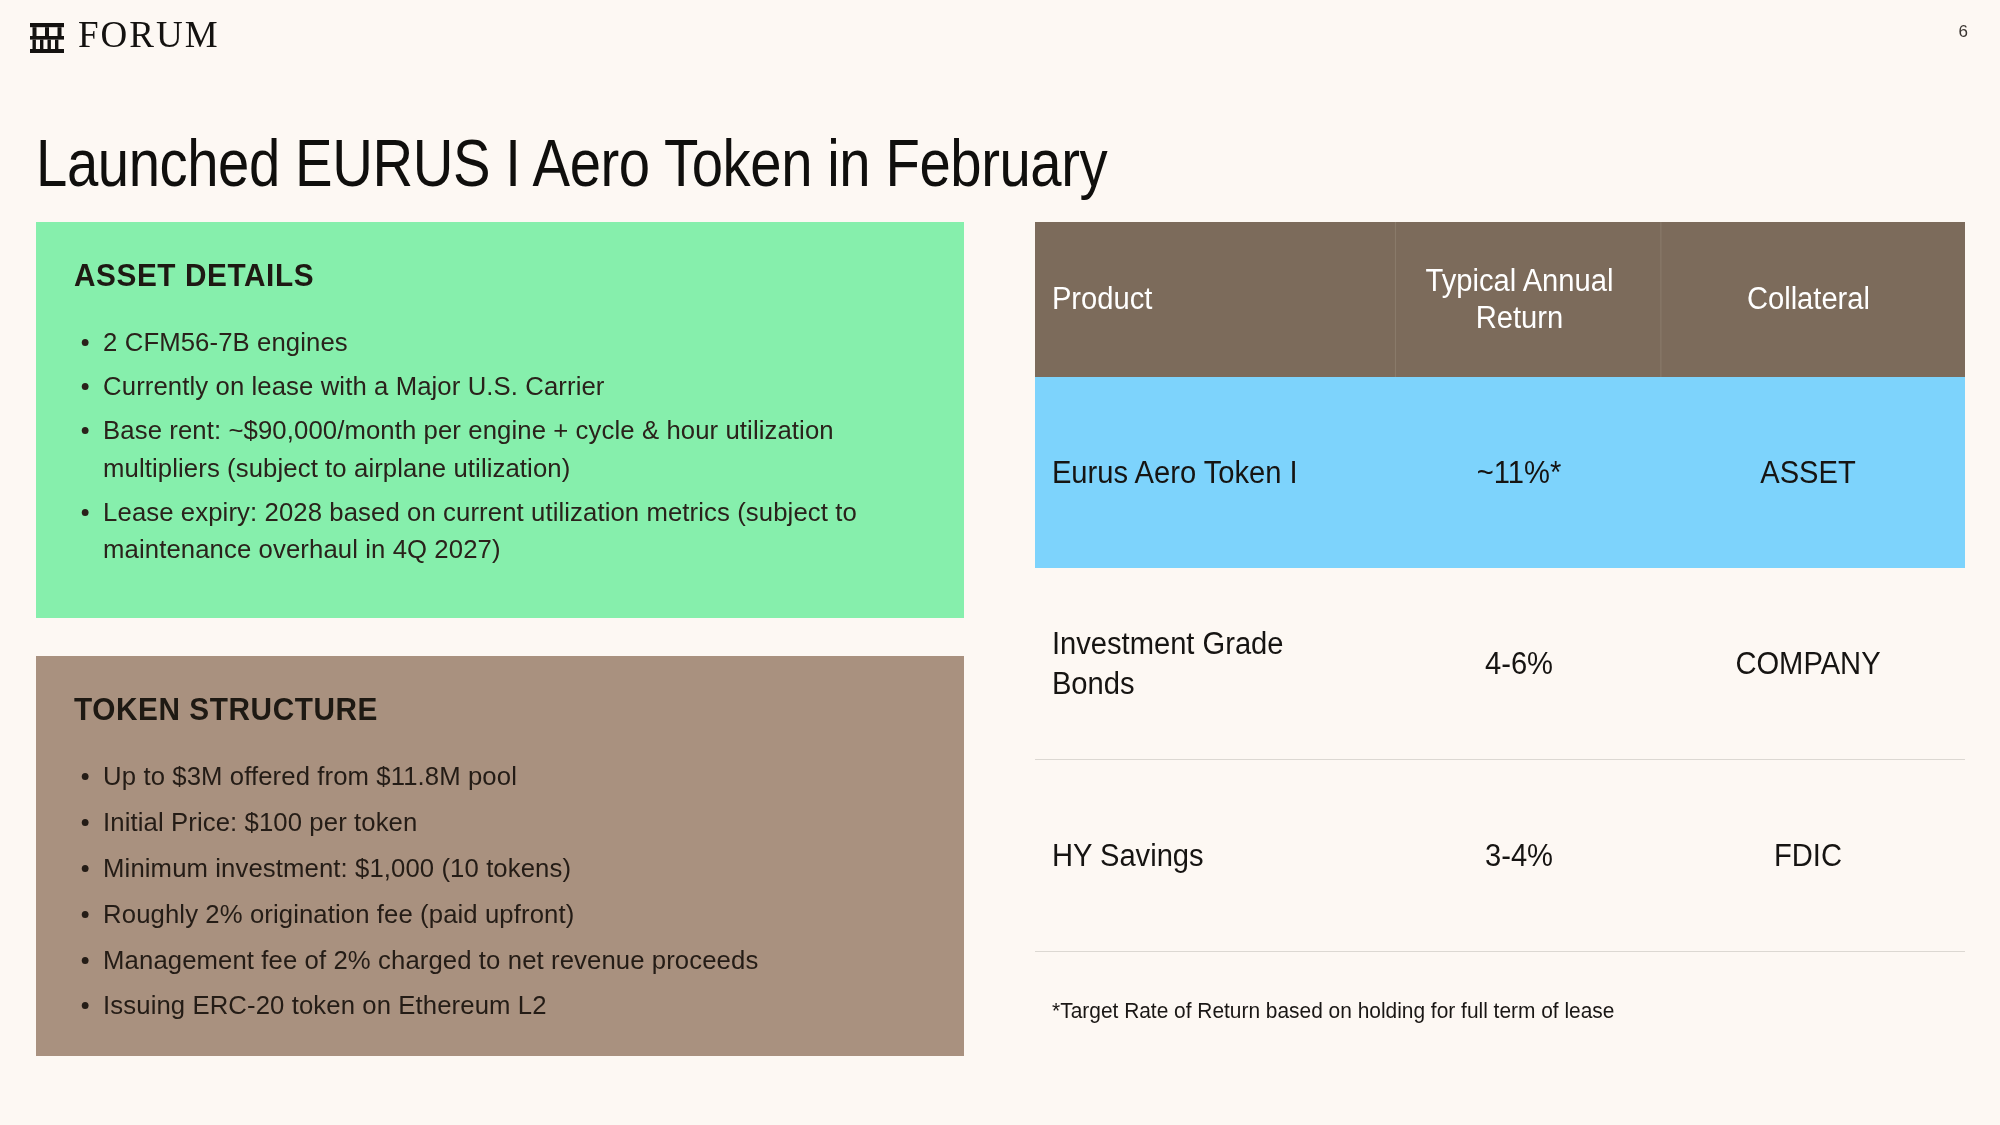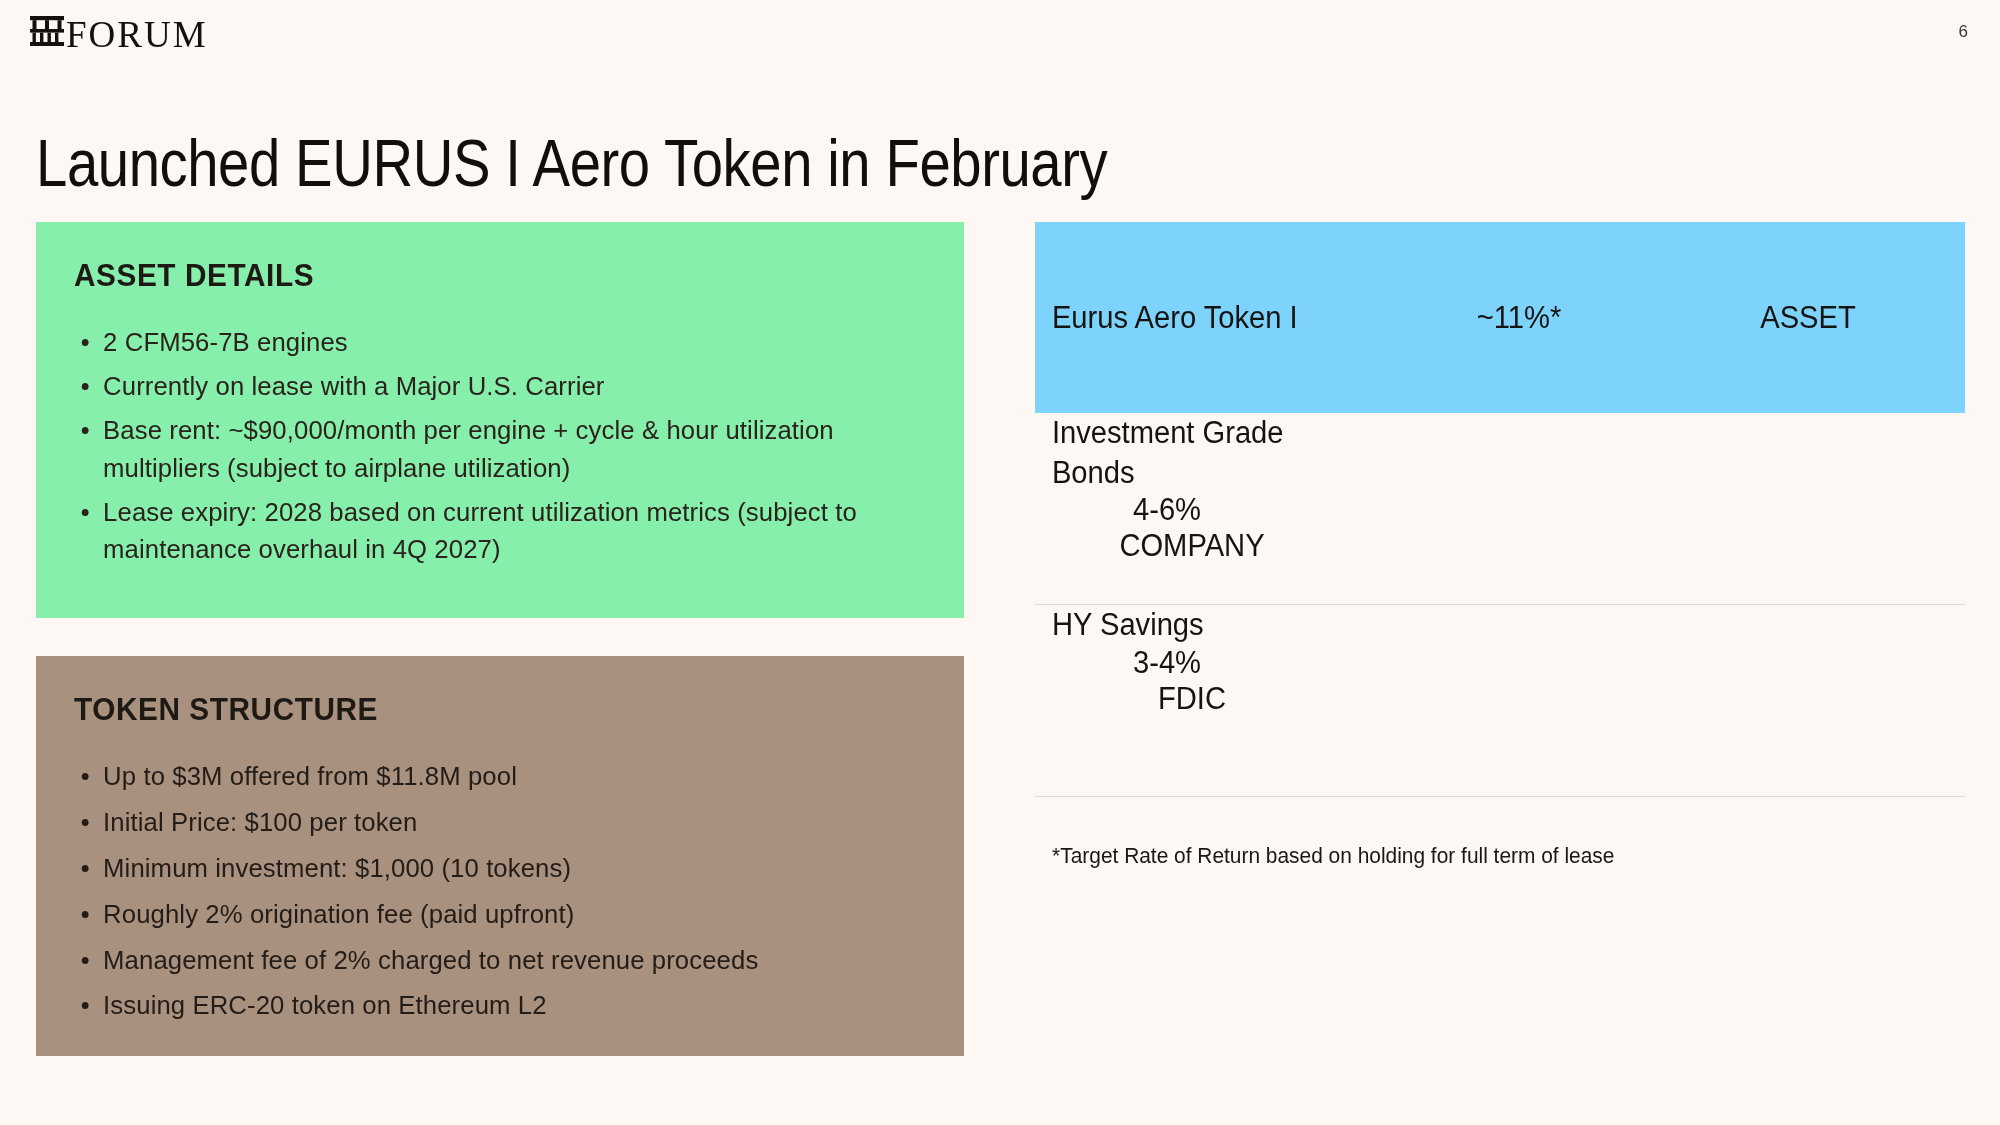--- a/index.html
+++ b/index.html
@@ -26,8 +26,8 @@
     left: 30px;
     top: 16px;
     display: flex;
-    align-items: flex-start;
-    gap: 2px;
+    align-items: flex-end;
+    gap: 14px;
   }
   #brand-mark {
     width: 34px;

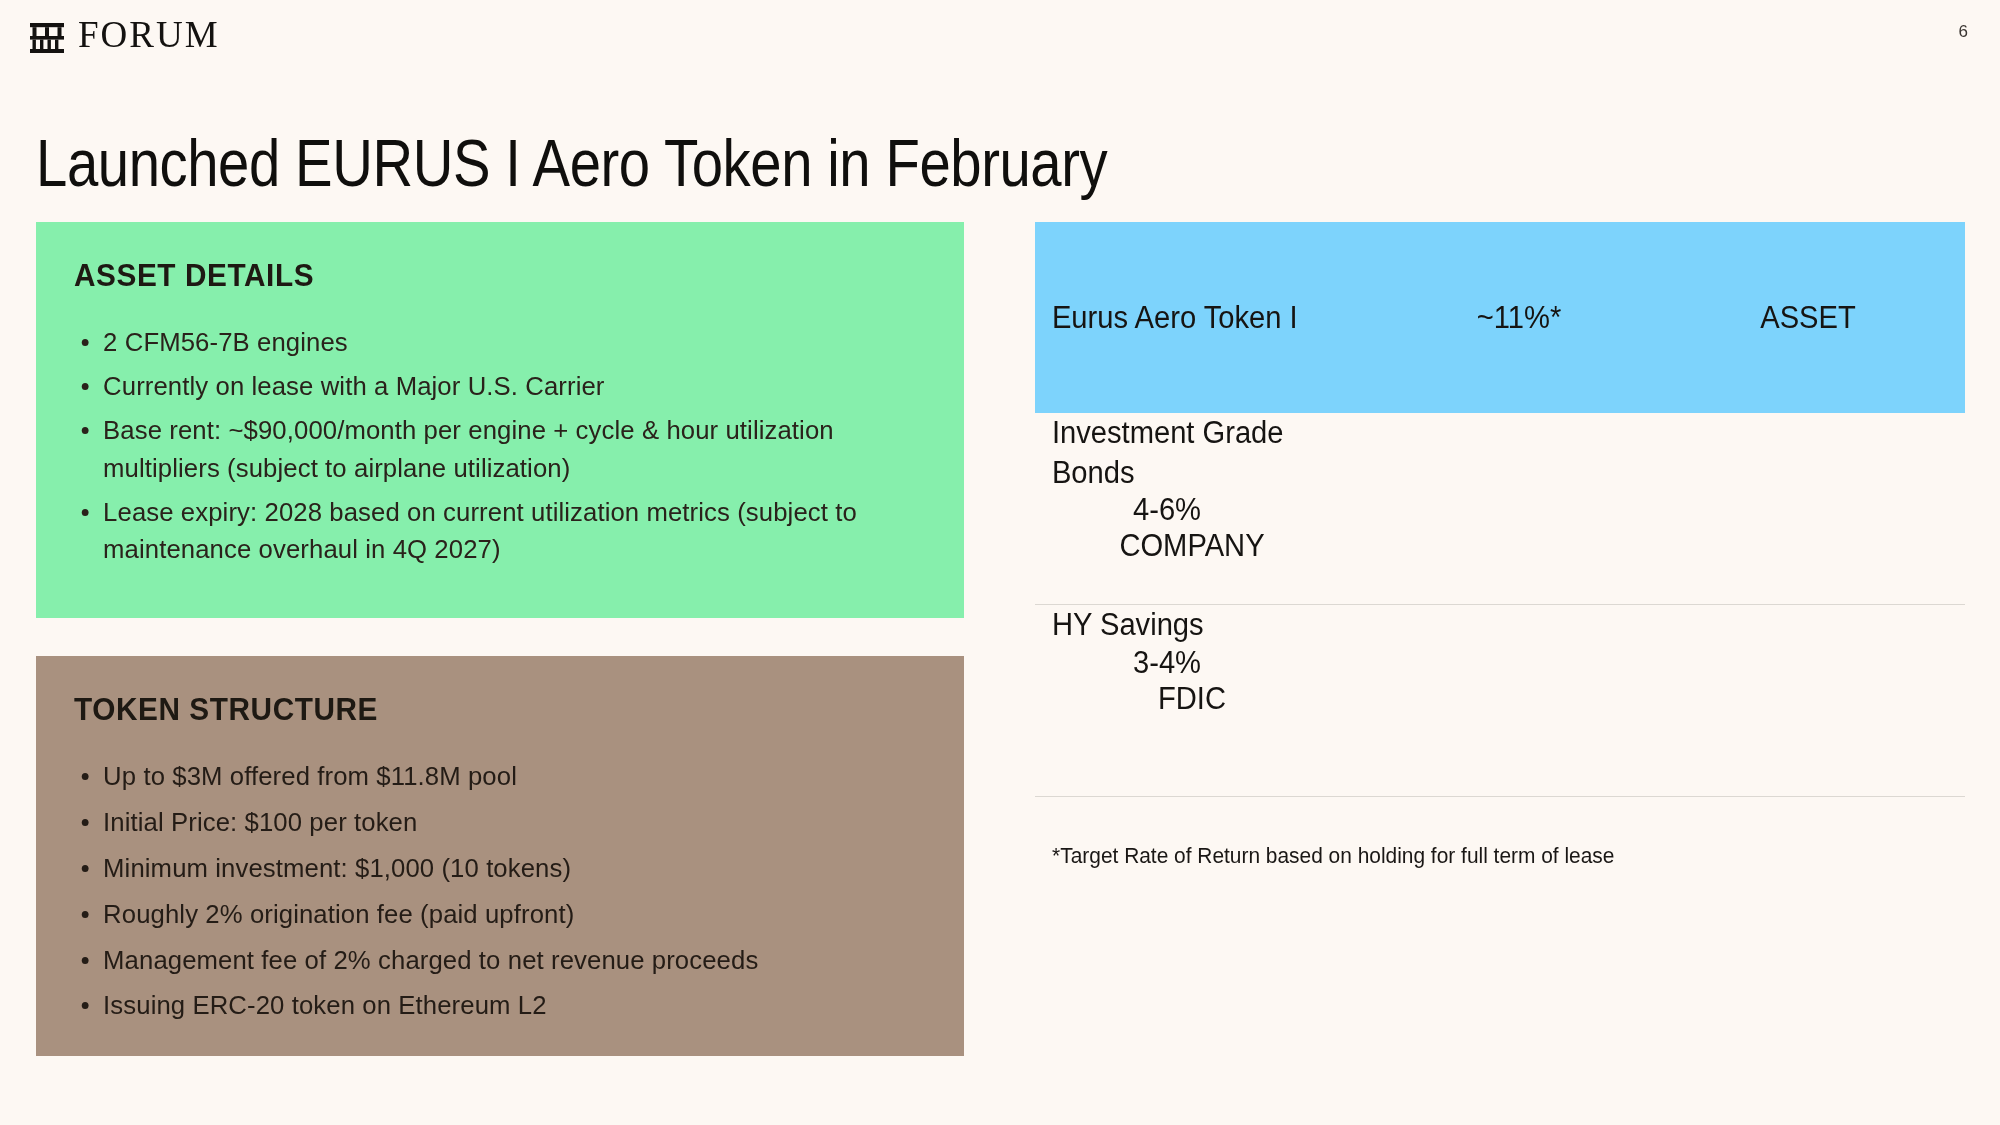--- a/index.html
+++ b/index.html
@@ -245,6 +245,11 @@
 
 <div id="comparison-table">
 
+  <div id="table-head" class="trow">
+    <div class="tcell col-product">Product</div>
+    <div class="tcell col-return">Typical Annual Return</div>
+    <div class="tcell col-collateral">Collateral</div>
+  </div>
 
   <div class="trow tbody-row row-highlight">
     <div class="tcell col-product">Eurus Aero Token I</div>

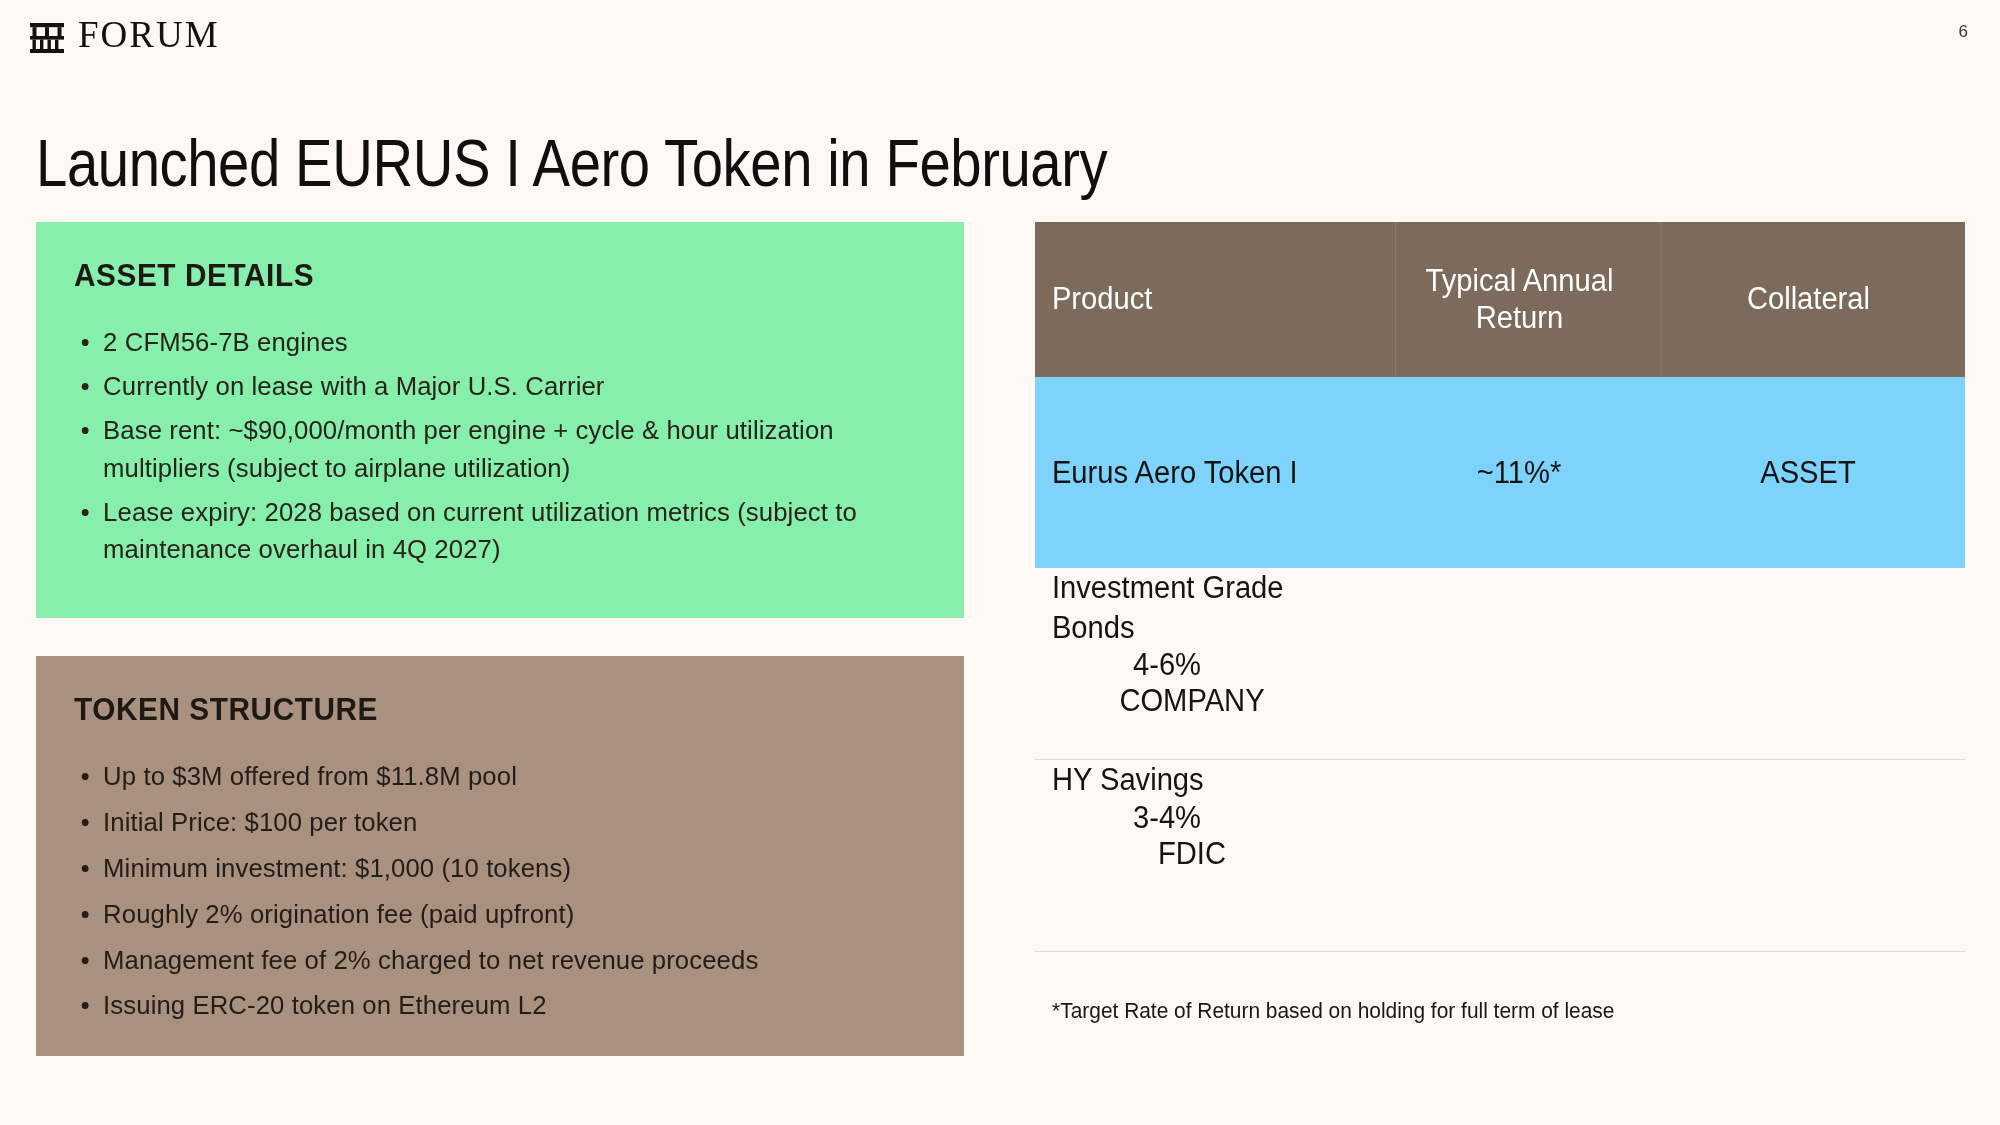--- a/index.html
+++ b/index.html
@@ -181,7 +181,7 @@
   .tbody-row .col-collateral { transform-origin: center center; }
 
   .row-highlight { background: #7dd3fc; }
-  .row-divider   { border-bottom: 1px solid #DCD8D2; flex-direction: column; }
+  .row-divider   { border-bottom: 1px solid #DCD8D2; }
 
   #table-footnote {
     margin-top: 46px;

